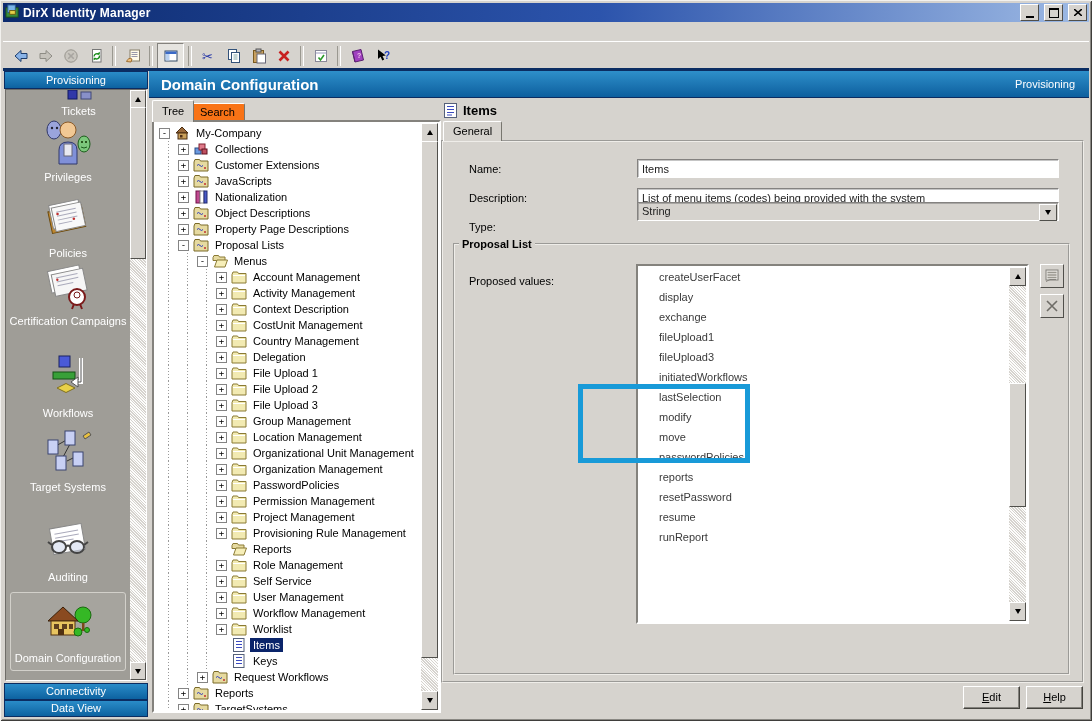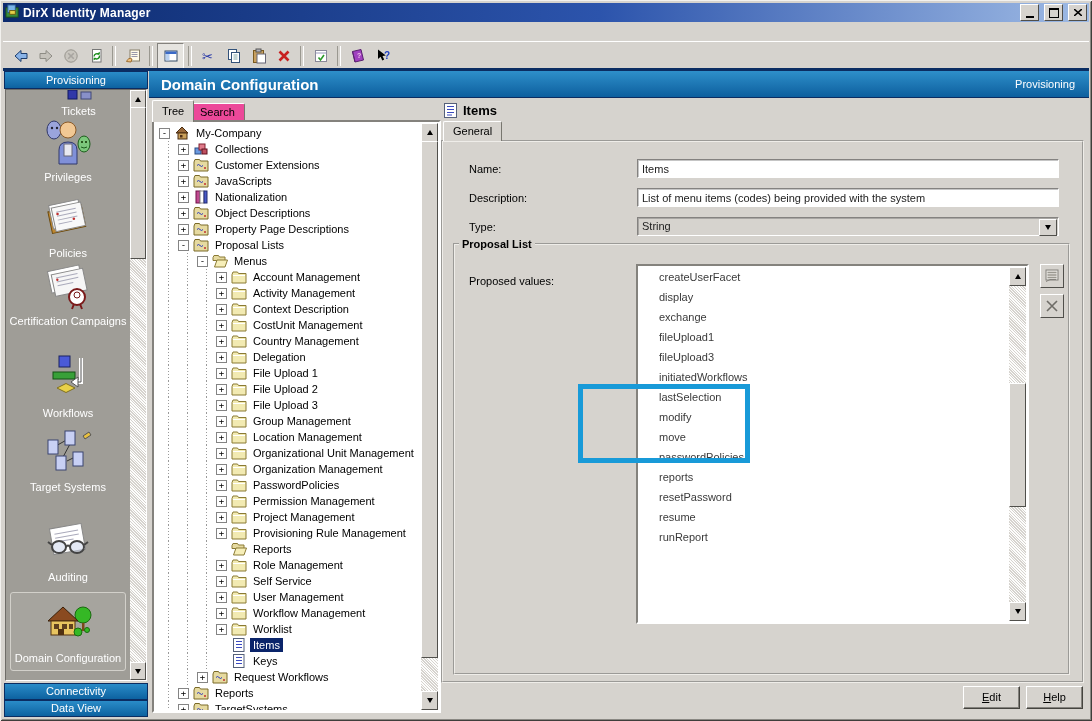--- a/index.html
+++ b/index.html
@@ -346,7 +346,7 @@
       </div>
 
       <div class="tab" style="left:3px;top:29px;height:21px;line-height:20px;z-index:5">Tree</div>
-      <div class="tab" style="left:41px;top:32px;height:17px;line-height:16px;background:#ec4899">Search</div>
+      <div class="tab" style="left:41px;top:32px;height:17px;line-height:16px;background:#f97316">Search</div>
 
       <div class="tree-box">
         <div class="tree-rows" id="treeRows">

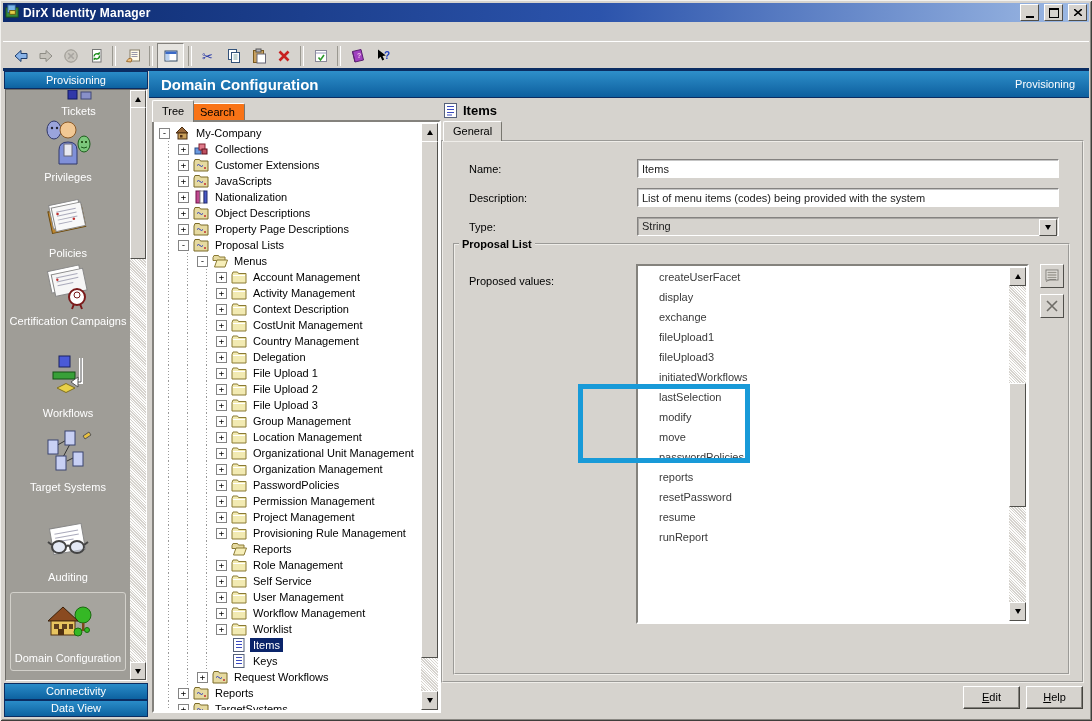--- a/index.html
+++ b/index.html
@@ -773,7 +773,7 @@
           <div class="frow" style="top:47px">Description:</div>
           <input class="field" style="top: 46px;" value="List of menu items (codes) being provided with the system">
           <div class="frow" style="top:76px">Type:</div>
-          <div class="combo" style="top:75px">
+          <div class="combo" style="top:60px">
             <span>String</span>
             <span class="combo-btn">
                 <span class="tri-dn"></span>

